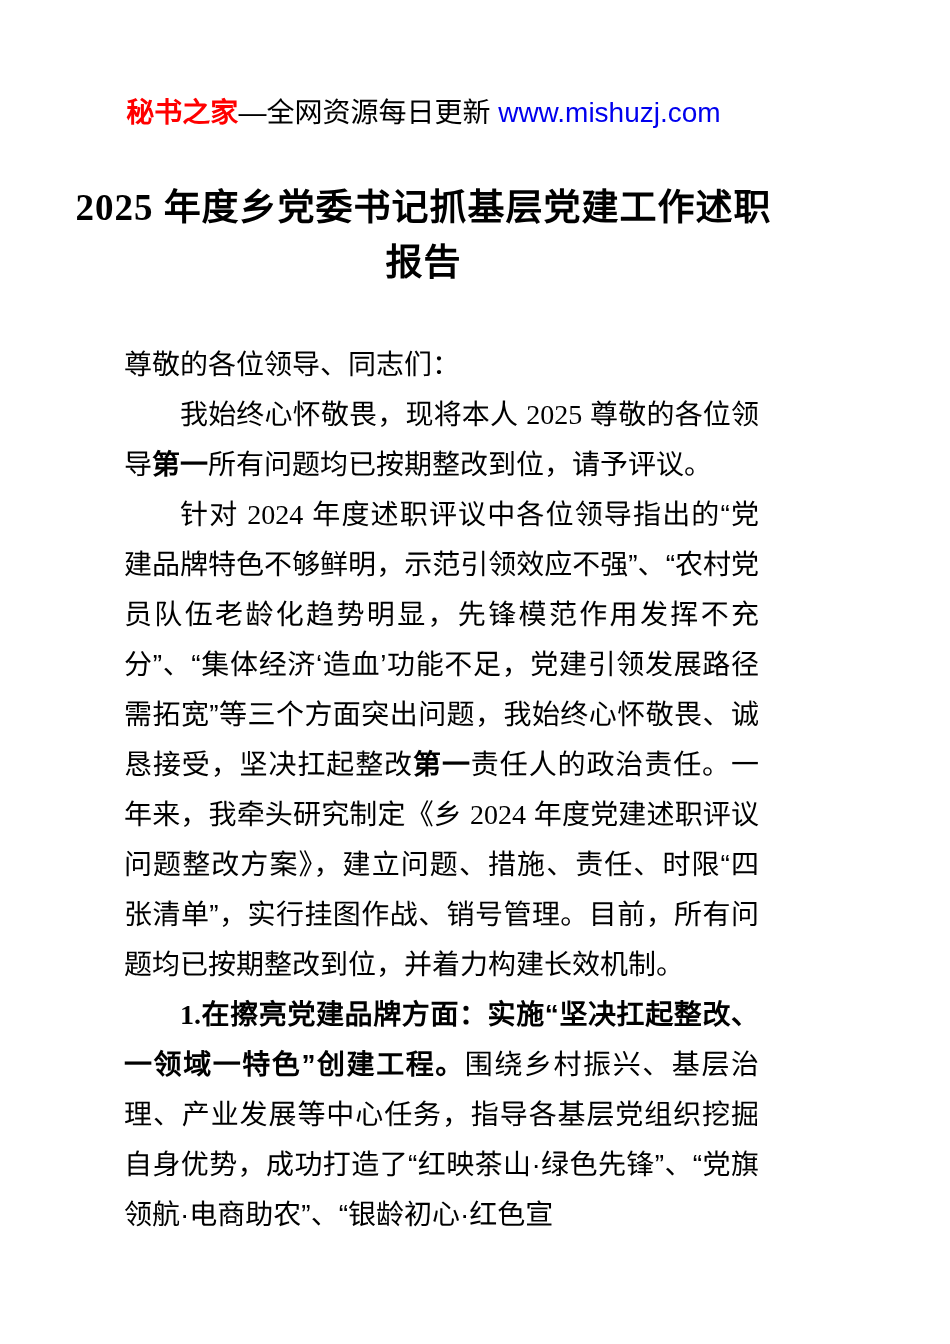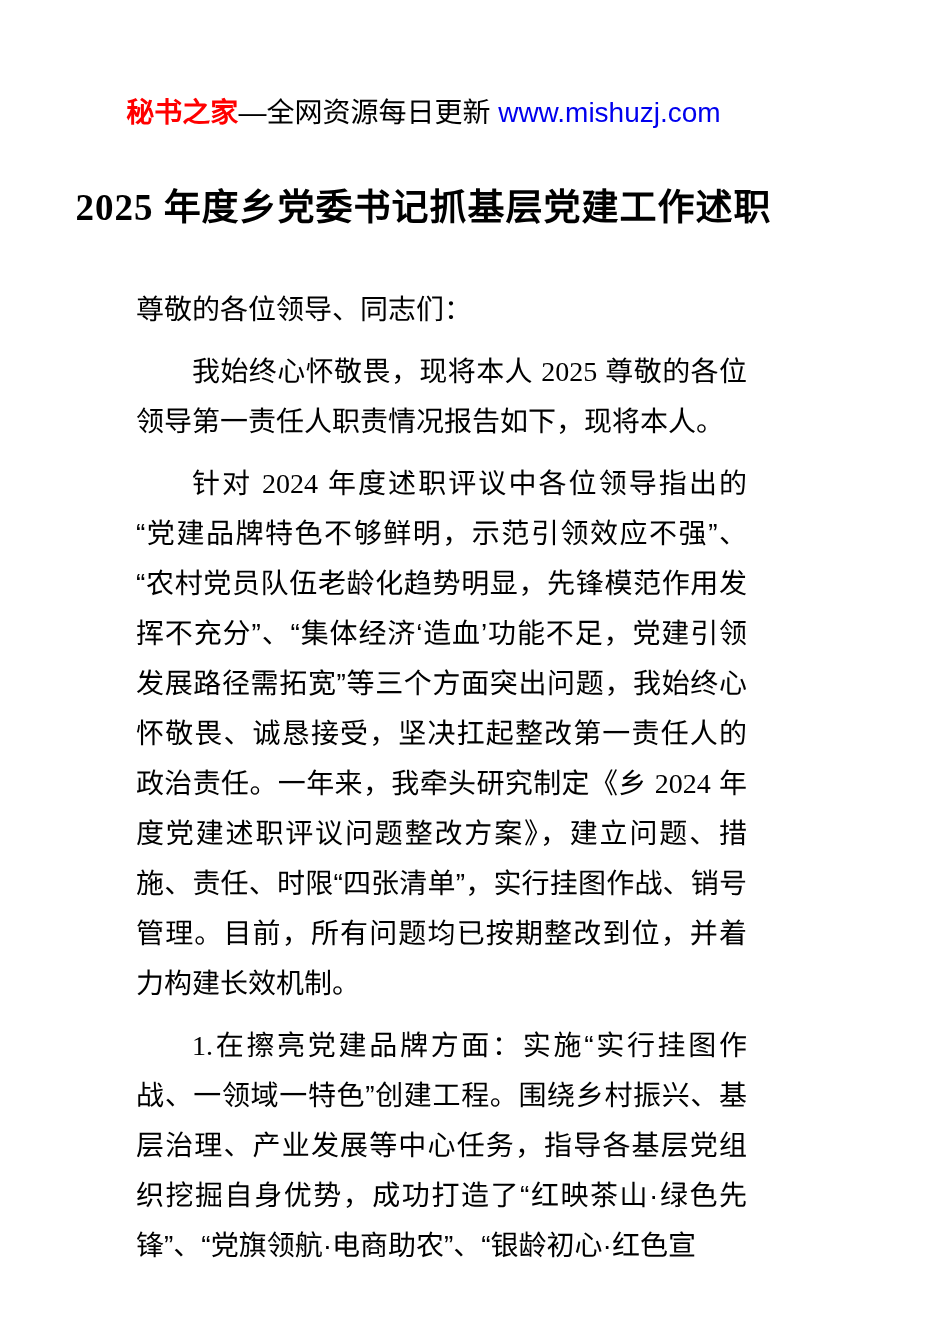--- a/index.html
+++ b/index.html
@@ -66,6 +66,7 @@
 
   <h1 class="doc-title">
     <span class="title-line"><span class="latin-serif">2025 </span><span>年度乡党委书记抓基层党建工作述职</span></span>
+    <span class="title-line"><span>报告</span></span>
   </h1>
 
   <main class="doc-body">

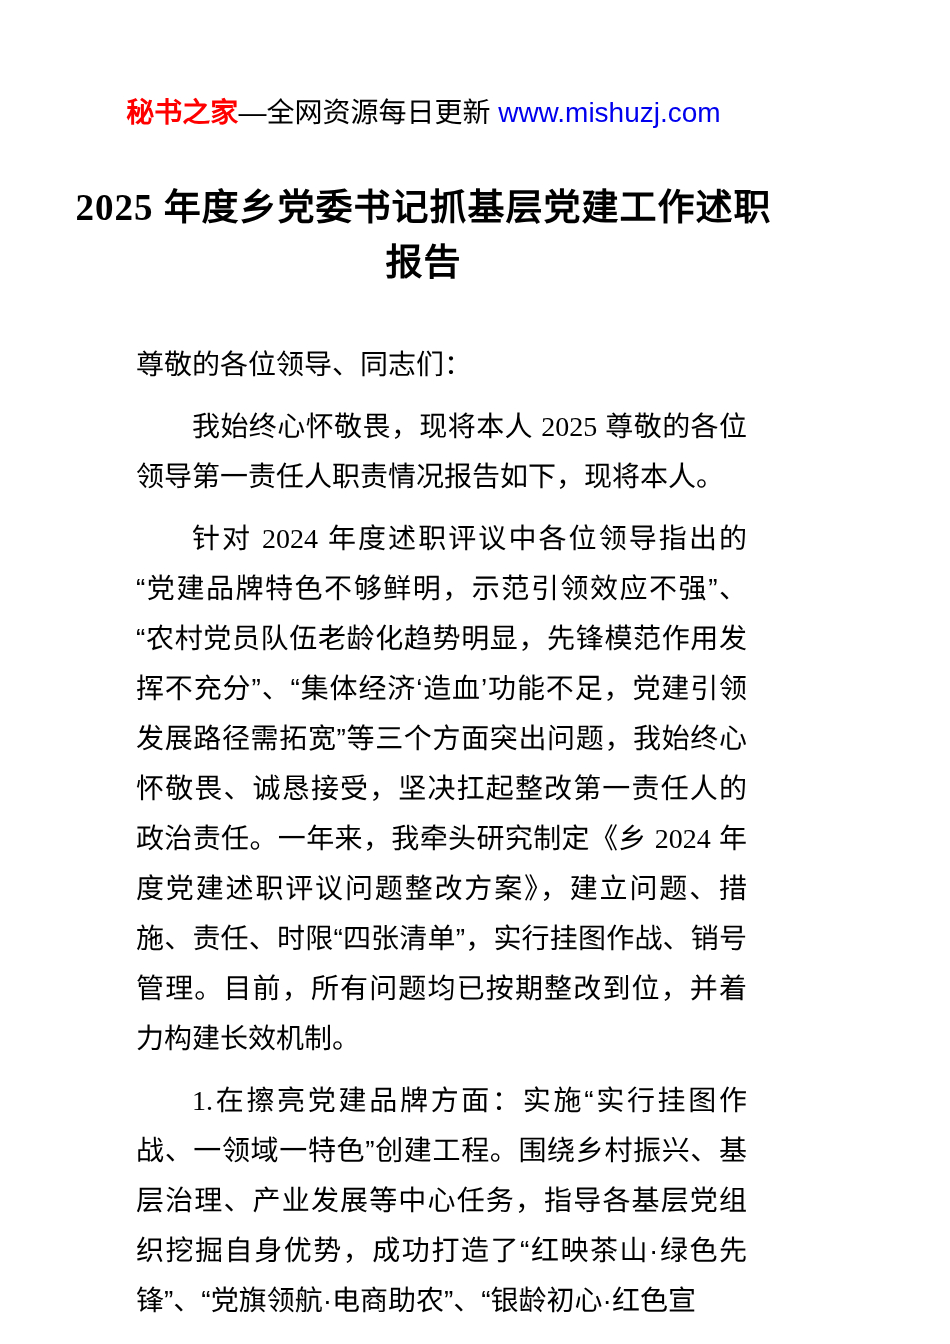--- a/index.html
+++ b/index.html
@@ -53,7 +53,7 @@
     text-align: justify;
     text-justify: inter-ideograph;
   }
-  .para { margin: 12px; }
+  .para { margin: 0; }
   .para.indent { text-indent: 2em; }
   .bold { font-weight: 400; }
   .latin-serif { font-family: "Liberation Serif", "DejaVu Serif", serif; }

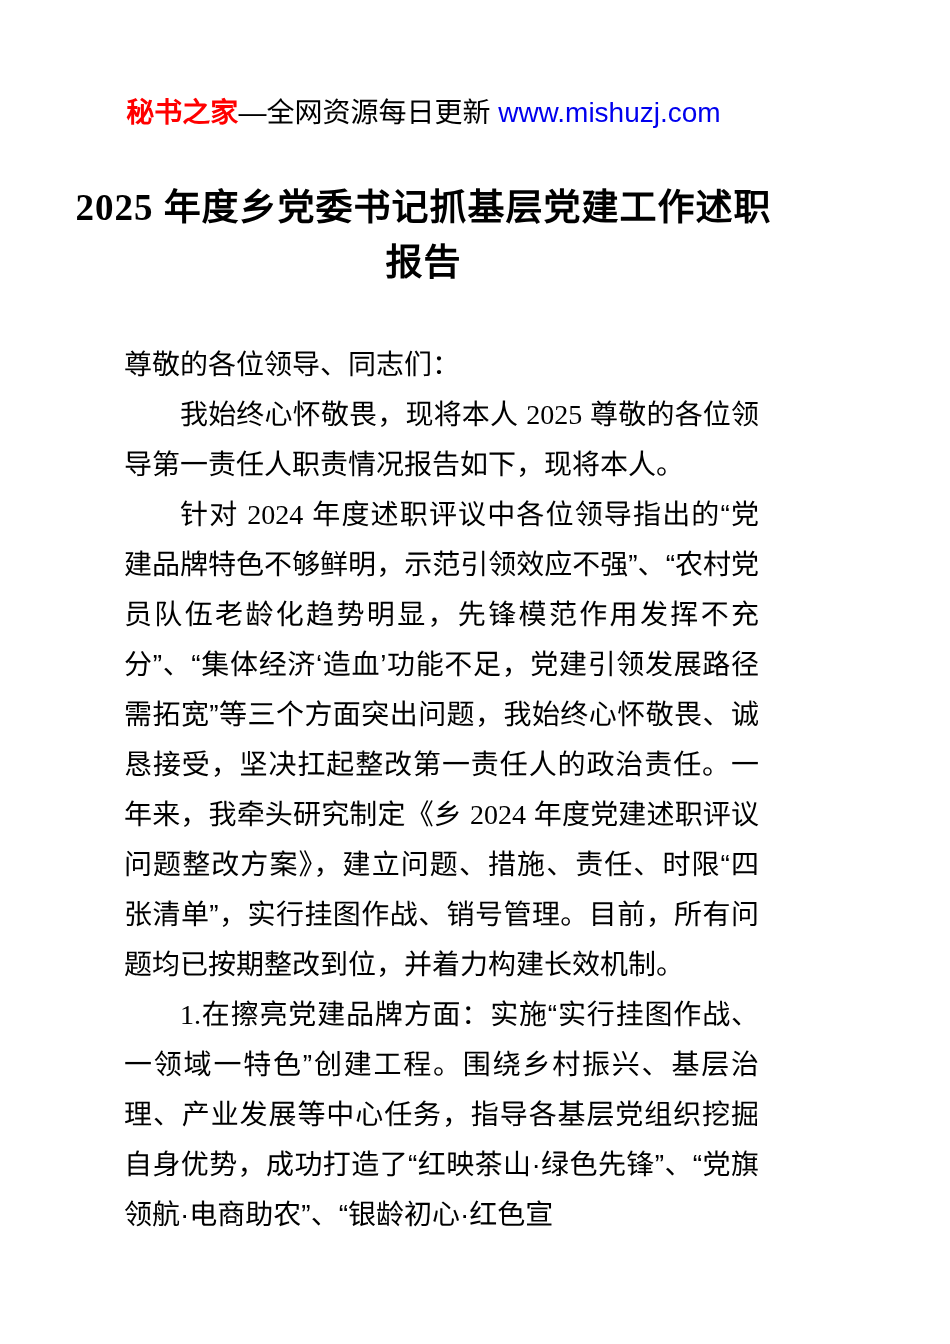--- a/index.html
+++ b/index.html
@@ -55,7 +55,7 @@
   }
   .para { margin: 0; }
   .para.indent { text-indent: 2em; }
-  .bold { font-weight: 400; }
+  .bold { font-weight: 700; }
   .latin-serif { font-family: "Liberation Serif", "DejaVu Serif", serif; }
 </style>
 </head>

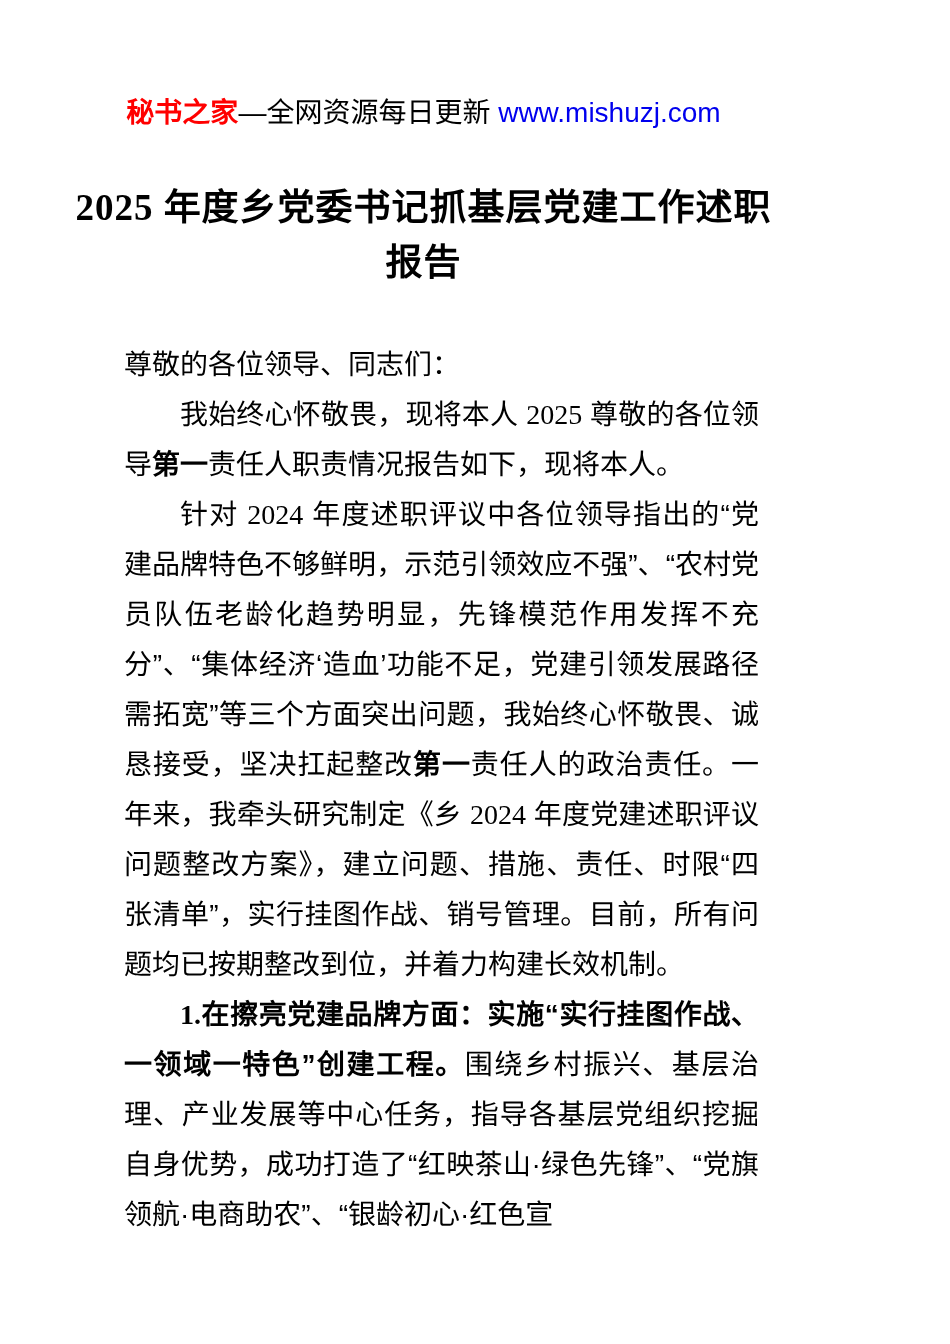--- a/index.html
+++ b/index.html
@@ -71,7 +71,7 @@
 
   <main class="doc-body">
       <p class="para"><span>尊敬的各位领导、同志们：</span></p>
-      <p class="para indent"><span>我始终心怀敬畏，现将本人 </span><span class="latin-serif">2025</span><span> 尊敬的各位领导</span><span class="bold">第一</span><span>责任人职责情况报告如下，现将本人。</span></p>
+      <p class="para indent"><span>我始终心怀敬畏，现将本人 </span><span class="latin-serif">2025</span><span> 尊敬的各位领导</span><span class="bold">第一</span><span>所有问题均已按期整改到位，请予评议。</span></p>
       <p class="para indent"><span>针对 </span><span class="latin-serif">2024</span><span> 年度述职评议中各位领导指出的“党建品牌特色不够鲜明，示范引领效应不强”、“农村党员队伍老龄化趋势明显，先锋模范作用发挥不充分”、“集体经济‘造血’功能不足，党建引领发展路径需拓宽”等三个方面突出问题，我始终心怀敬畏、诚恳接受，坚决扛起整改</span><span class="bold">第一</span><span>责任人的政治责任。一年来，我牵头研究制定《乡 </span><span class="latin-serif">2024</span><span> 年度党建述职评议问题整改方案》，建立问题、措施、责任、时限“四张清单”，实行挂图作战、销号管理。目前，所有问题均已按期整改到位，并着力构建长效机制。</span></p>
       <p class="para indent"><span class="bold latin-serif">1.</span><span class="bold">在擦亮党建品牌方面：实施“实行挂图作战、一领域一特色”创建工程。</span><span>围绕乡村振兴、基层治理、产业发展等中心任务，指导各基层党组织挖掘自身优势，成功打造了“红映茶山·绿色先锋”、“党旗领航·电商助农”、“银龄初心·红色宣</span></p>
     </main>

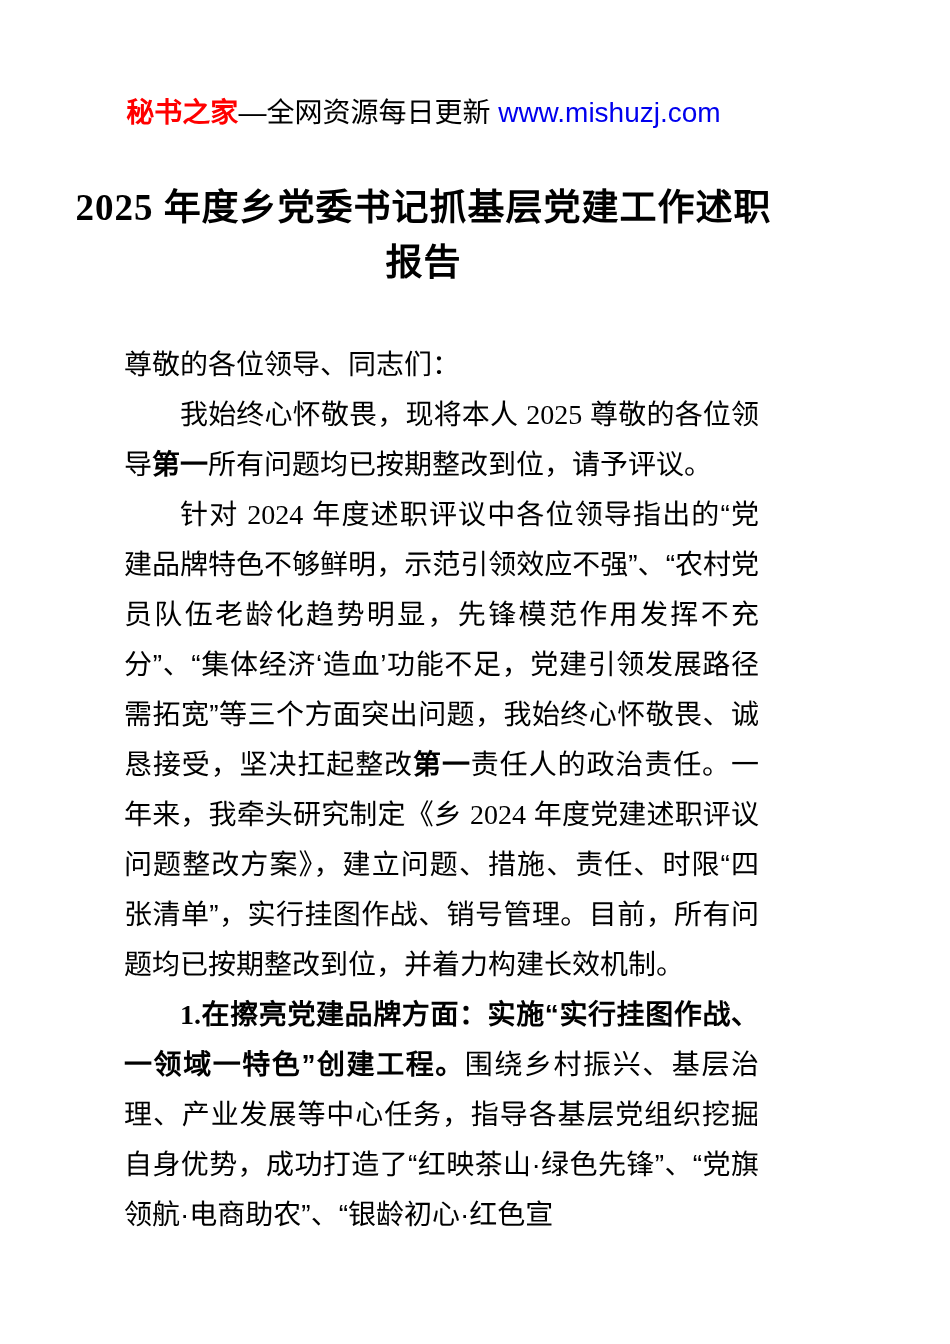--- a/index.html
+++ b/index.html
@@ -73,7 +73,7 @@
       <p class="para"><span>尊敬的各位领导、同志们：</span></p>
       <p class="para indent"><span>我始终心怀敬畏，现将本人 </span><span class="latin-serif">2025</span><span> 尊敬的各位领导</span><span class="bold">第一</span><span>所有问题均已按期整改到位，请予评议。</span></p>
       <p class="para indent"><span>针对 </span><span class="latin-serif">2024</span><span> 年度述职评议中各位领导指出的“党建品牌特色不够鲜明，示范引领效应不强”、“农村党员队伍老龄化趋势明显，先锋模范作用发挥不充分”、“集体经济‘造血’功能不足，党建引领发展路径需拓宽”等三个方面突出问题，我始终心怀敬畏、诚恳接受，坚决扛起整改</span><span class="bold">第一</span><span>责任人的政治责任。一年来，我牵头研究制定《乡 </span><span class="latin-serif">2024</span><span> 年度党建述职评议问题整改方案》，建立问题、措施、责任、时限“四张清单”，实行挂图作战、销号管理。目前，所有问题均已按期整改到位，并着力构建长效机制。</span></p>
-      <p class="para indent"><span class="bold latin-serif">1.</span><span class="bold">在擦亮党建品牌方面：实施“实行挂图作战、一领域一特色”创建工程。</span><span>围绕乡村振兴、基层治理、产业发展等中心任务，指导各基层党组织挖掘自身优势，成功打造了“红映茶山·绿色先锋”、“党旗领航·电商助农”、“银龄初心·红色宣</span></p>
+      <p class="para indent"><span class="bold latin-serif">1.</span><span class="bold">在擦亮党建品牌方面：实施“坚决扛起整改、一领域一特色”创建工程。</span><span>围绕乡村振兴、基层治理、产业发展等中心任务，指导各基层党组织挖掘自身优势，成功打造了“红映茶山·绿色先锋”、“党旗领航·电商助农”、“银龄初心·红色宣</span></p>
     </main>
 </div>
 

